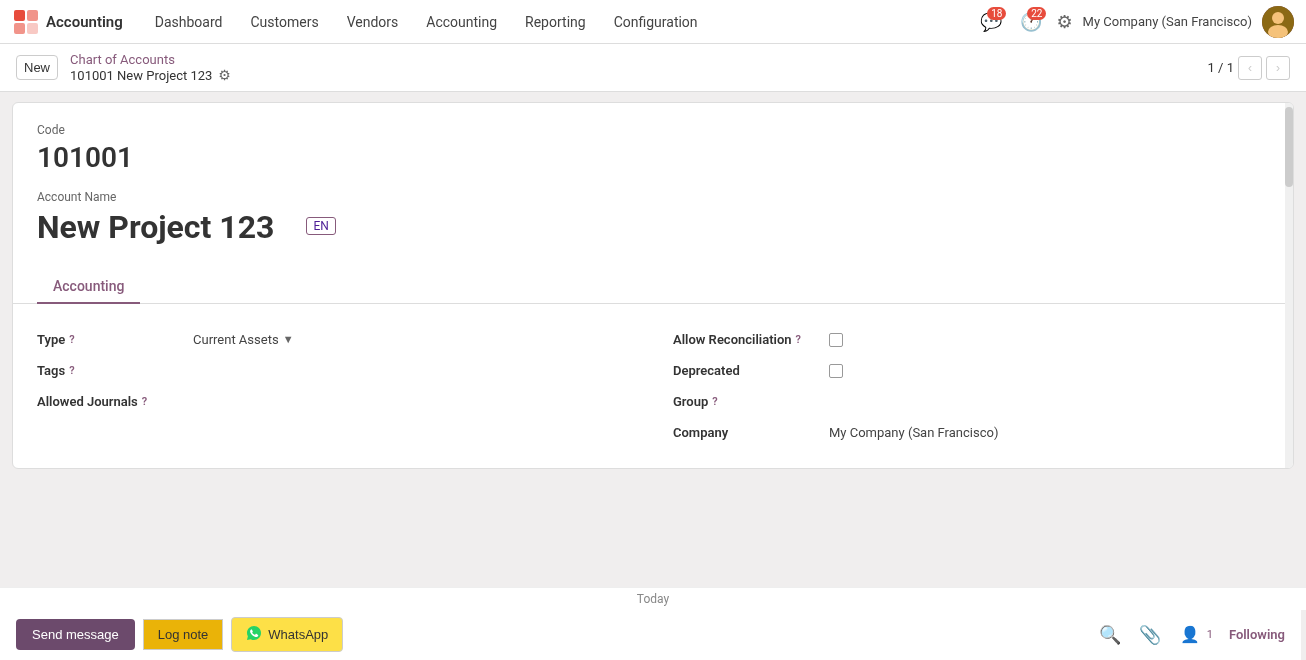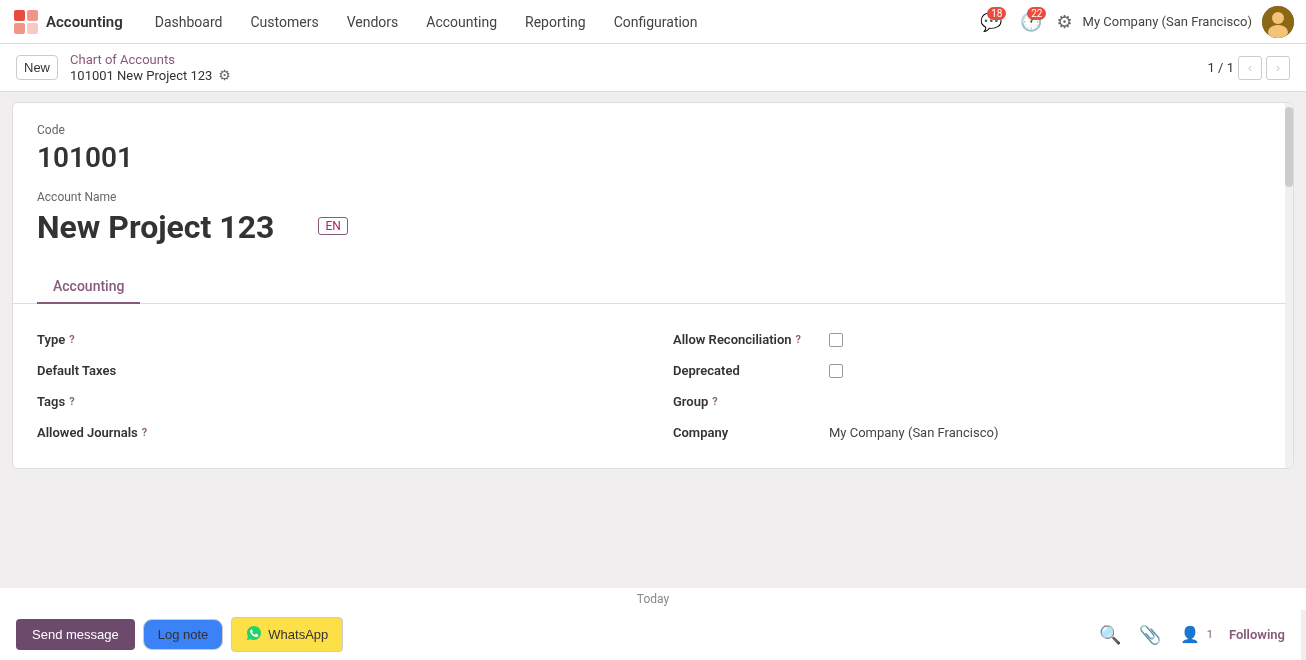--- a/index.html
+++ b/index.html
@@ -98,8 +98,8 @@
       font-size: 32px; font-weight: 700; color: #333; margin-bottom: 16px;
     }
     .en-badge {
-      display: inline-block; font-size: 12px; color: #be185d; border: 1px solid #875a7b;
-      border-radius: 3px; padding: 1px 6px; cursor: pointer; margin-left: 16px;
+      display: inline-block; font-size: 12px; color: #4c1d95; border: 1px solid #875a7b;
+      border-radius: 3px; padding: 1px 6px; cursor: pointer; margin-left: 4px;
     }
 
     

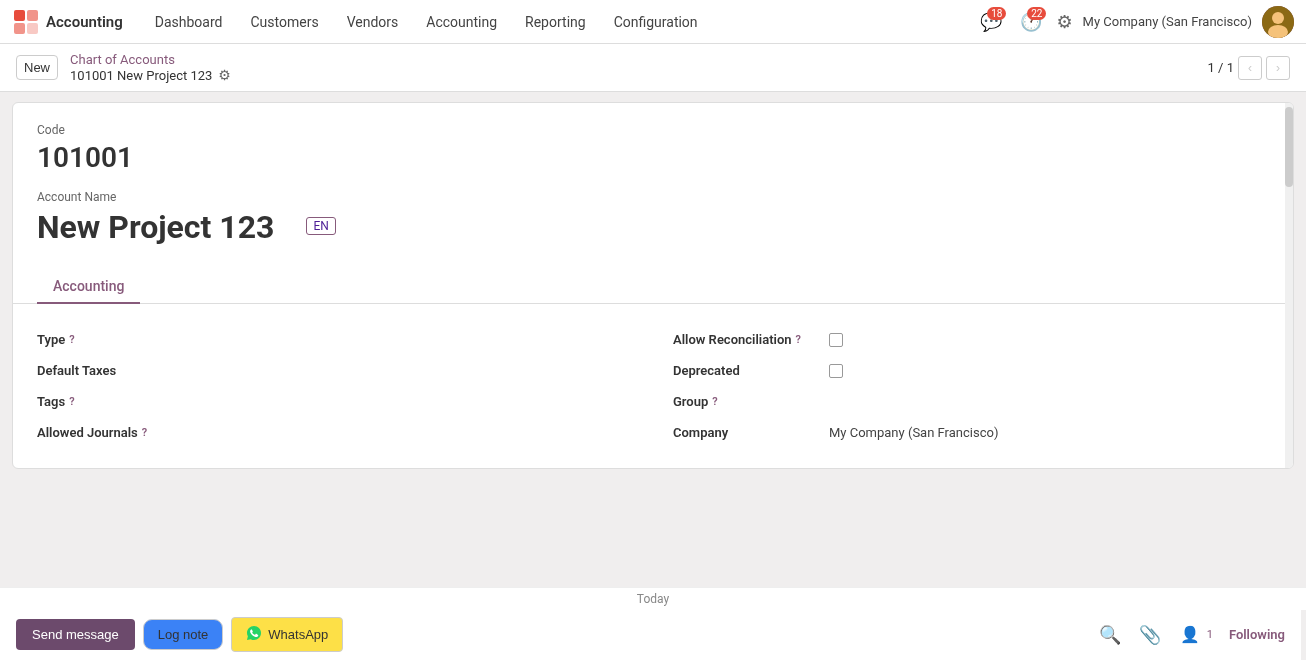--- a/index.html
+++ b/index.html
@@ -268,6 +268,10 @@
         <div class="field-row-name">
           <span>Type</span>
           <span class="field-help">?</span>
+        </div>
+        <div class="field-select">
+          <span style="color:#444;font-size:13px;">Current Assets</span>
+          <span class="select-arrow">▼</span>
         </div>
       </div>
 

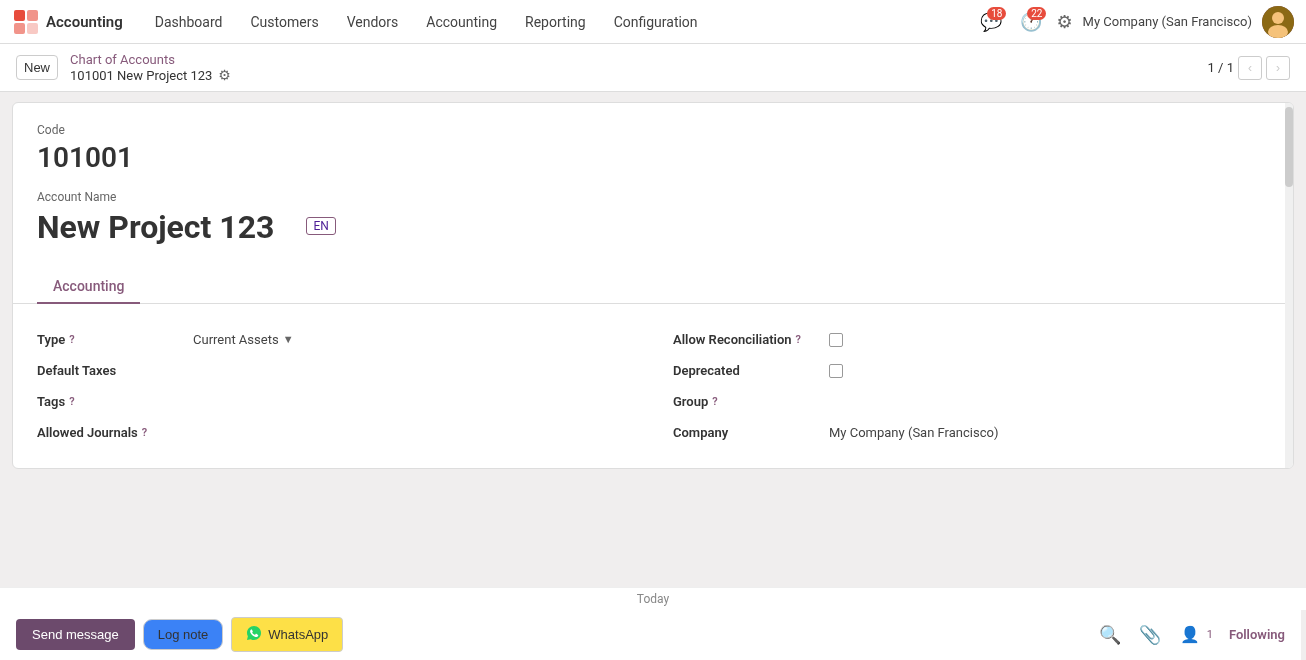--- a/index.html
+++ b/index.html
@@ -275,12 +275,6 @@
         </div>
       </div>
 
-      <div class="field-row">
-        <div class="field-row-name">
-          <span>Default Taxes</span>
-        </div>
-        <div class="field-input-value"></div>
-      </div>
 
       <div class="field-row">
         <div class="field-row-name">

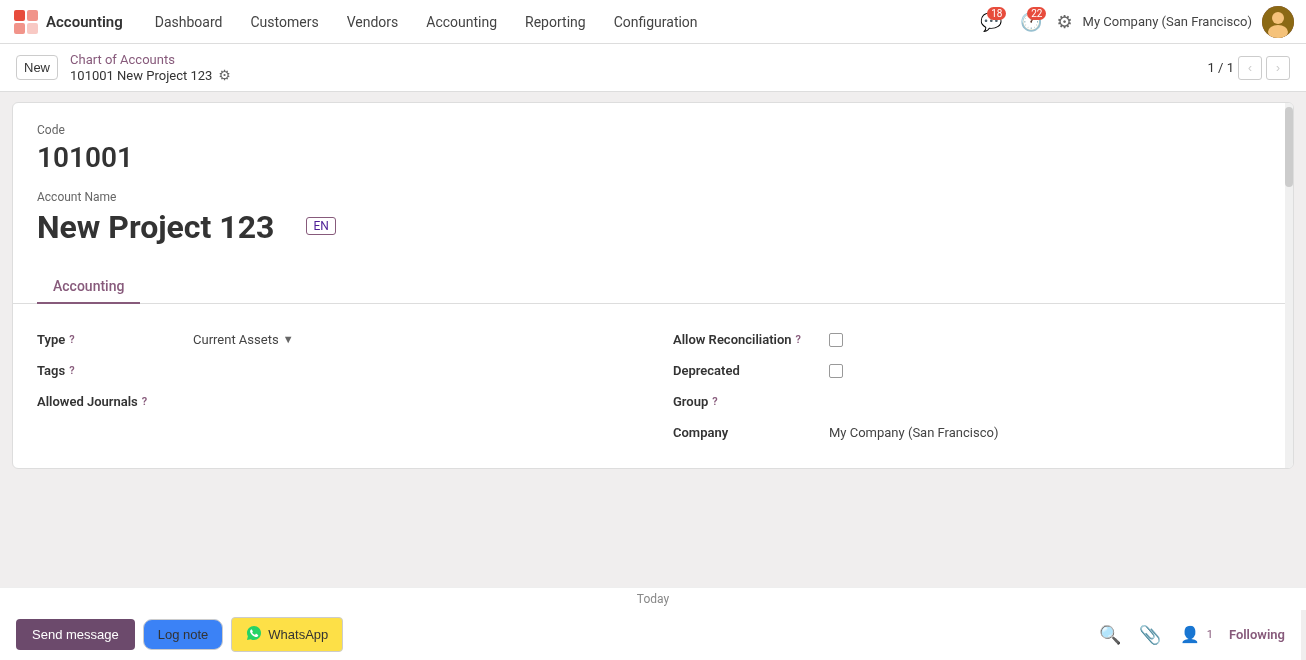--- a/index.html
+++ b/index.html
@@ -147,8 +147,8 @@
       border-radius: 4px; font-size: 13px; cursor: pointer;
     }
     .log-note-btn {
-      background: #3b82f6; color: #333; border: 1px solid #ccc; padding: 7px 14px;
-      border-radius: 9px; font-size: 13px; cursor: pointer;
+      background: #eab308; color: #333; border: 1px solid #ccc; padding: 7px 14px;
+      border-radius: 0; font-size: 13px; cursor: pointer;
     }
     .whatsapp-btn {
       background: #fde047; color: #333; border: 1px solid #ccc; padding: 7px 14px;

